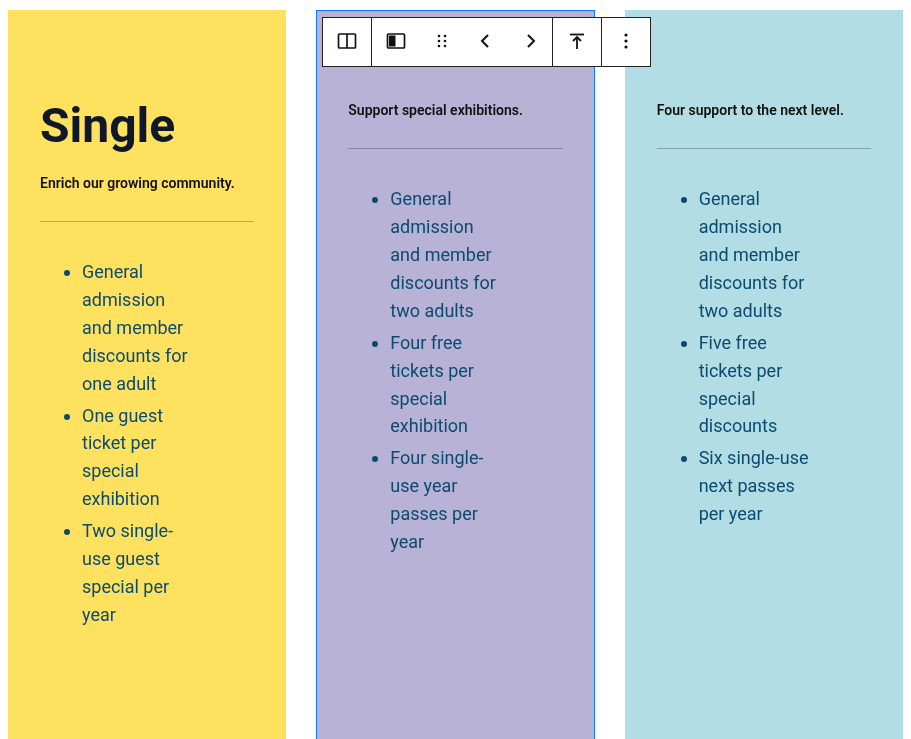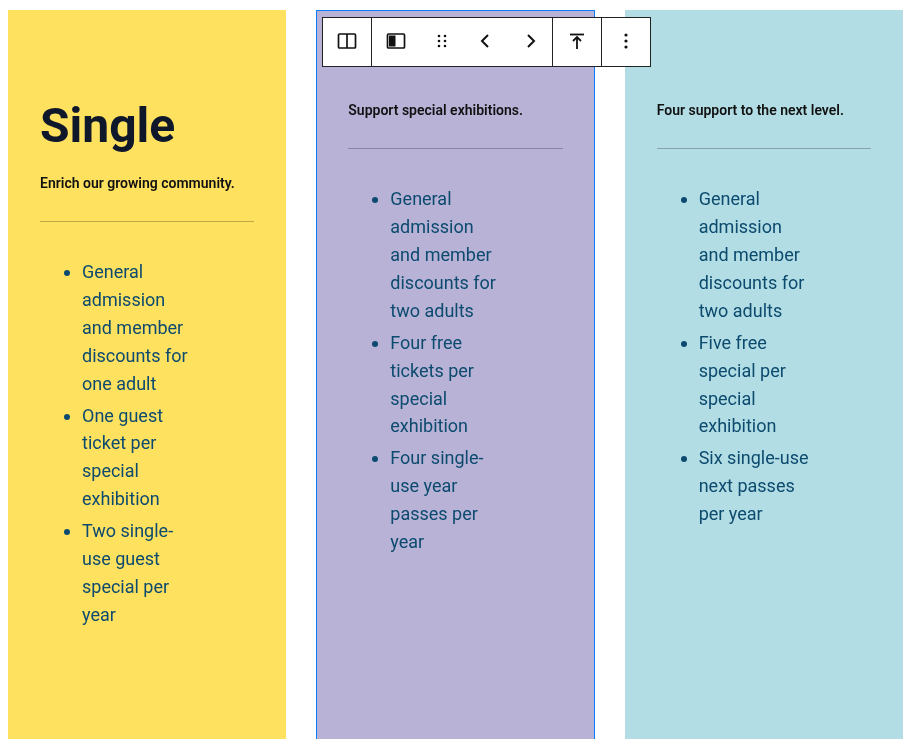--- a/index.html
+++ b/index.html
@@ -189,7 +189,7 @@
     <hr class="sep">
     <ul class="benefits">
       <li>General admission and member discounts for two adults</li>
-      <li>Five free special per special exhibition</li>
+      <li>Five free tickets per special discounts</li>
       <li>Six single-use next passes per year</li>
     </ul>
   </div>

